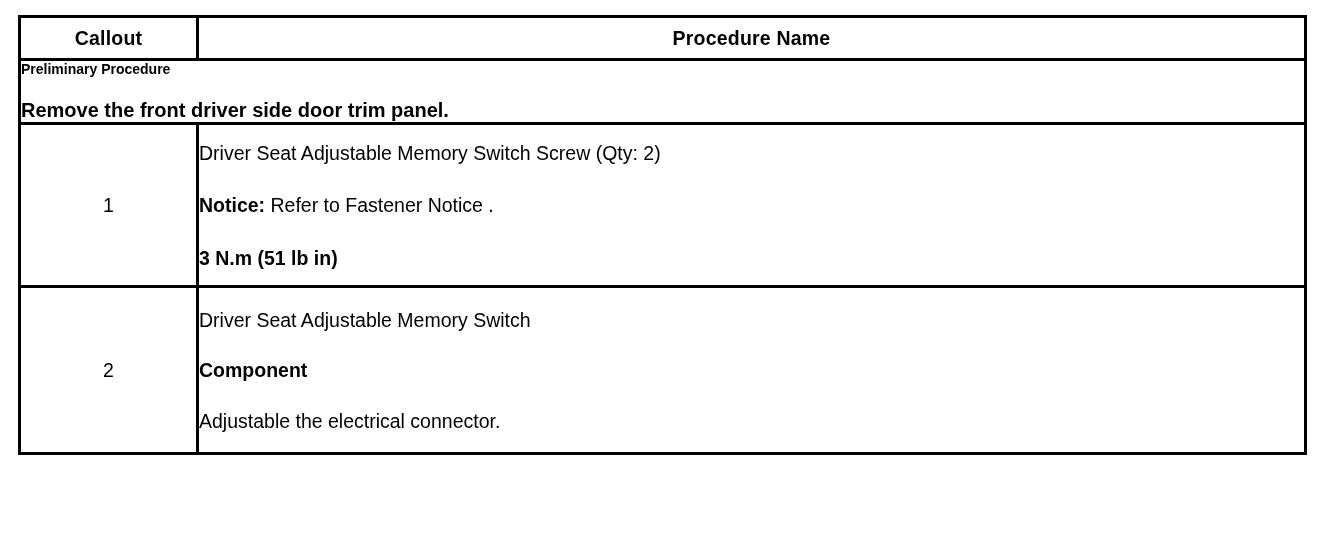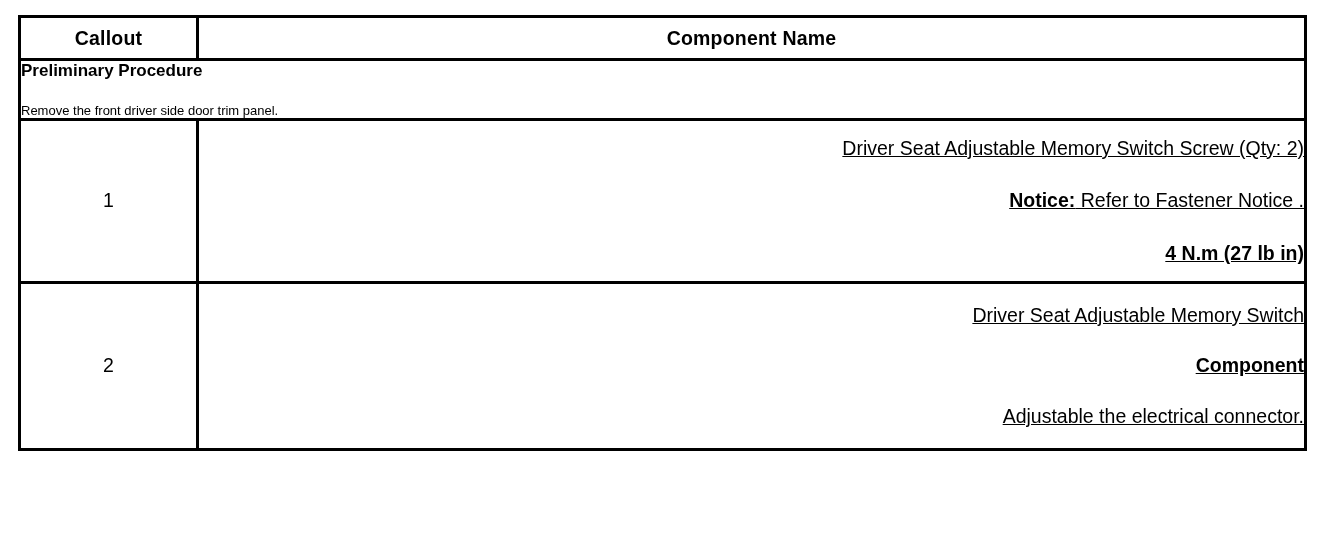--- a/index.html
+++ b/index.html
@@ -122,7 +122,7 @@
 
       <tr>
         <th class="hdr-cell">Callout</th>
-        <th class="hdr-cell">Component Name</th>
+        <th class="hdr-cell">Procedure Name</th>
       </tr>
 
       <tr>

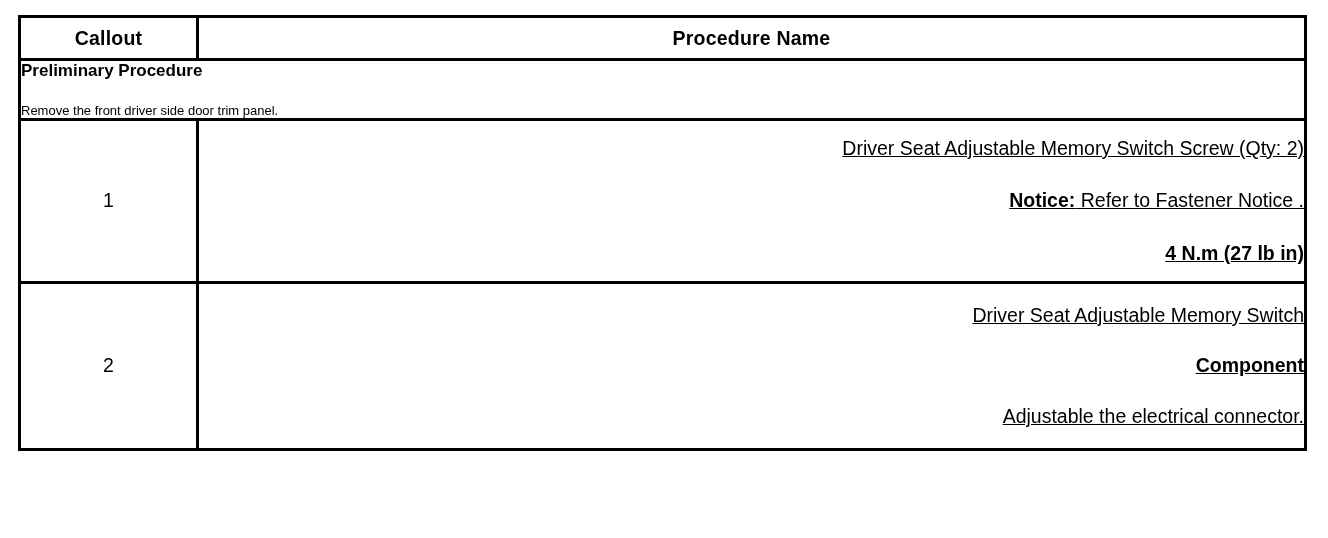--- a/index.html
+++ b/index.html
@@ -60,7 +60,7 @@
   }
   .prelim-title {
     font-weight: bold;
-    font-size: 17px;
+    font-size: 14px;
     line-height: 1.16;
   }
   .prelim-spacer {

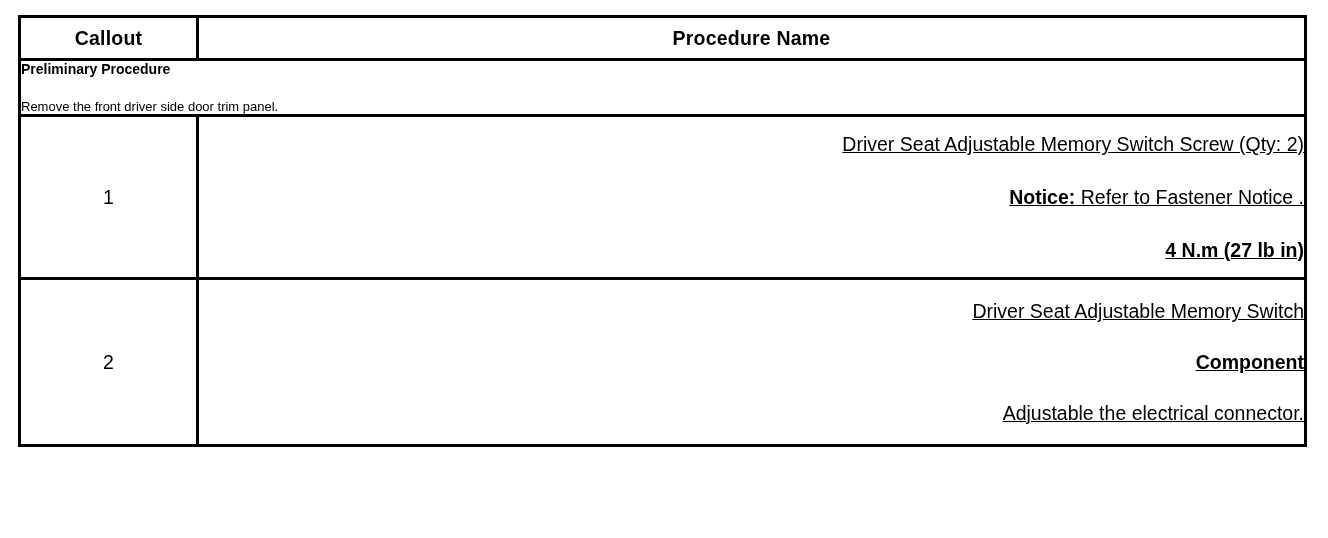--- a/index.html
+++ b/index.html
@@ -67,8 +67,8 @@
     height: 22px;
   }
   .prelim-text {
-    font-weight: normal;
-    font-size: 13px;
+    font-weight: bold;
+    font-size: 20px;
     line-height: 1.16;
   }
 

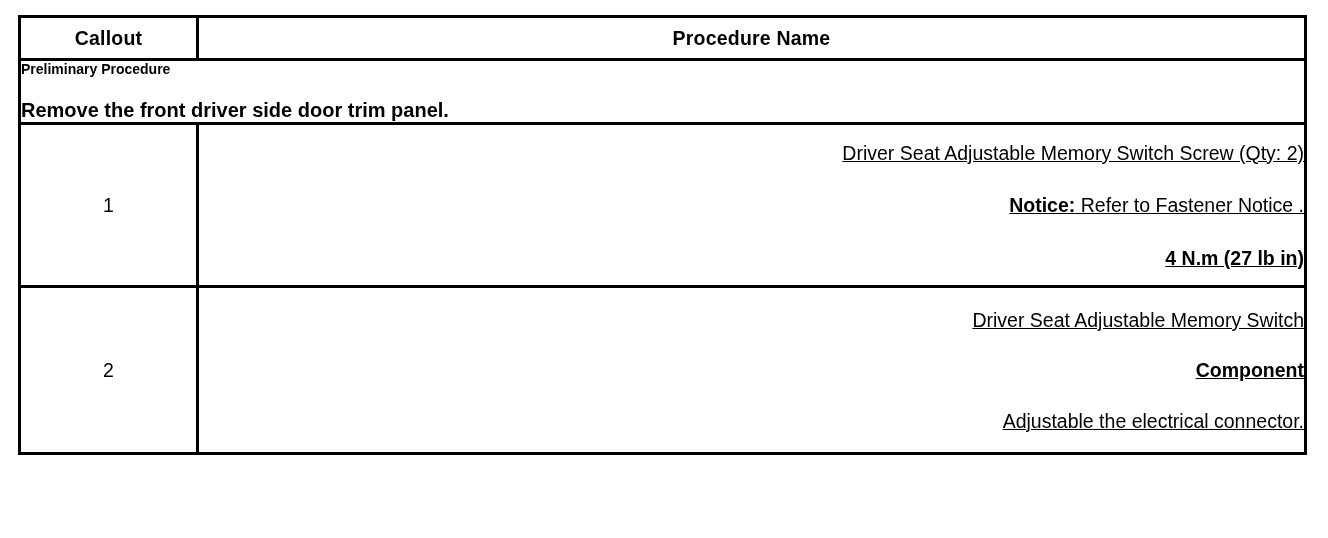--- a/index.html
+++ b/index.html
@@ -81,9 +81,8 @@
   }
   .name-cell {
     padding: 8px 0 8px 8px;
-    text-align: right;
+    text-align: left;
     vertical-align: top;
-    text-decoration: underline;
   }
   .row-1 .name-cell { height: 160px; }
   .row-2 .name-cell { height: 164px; margin-left: 11px; }

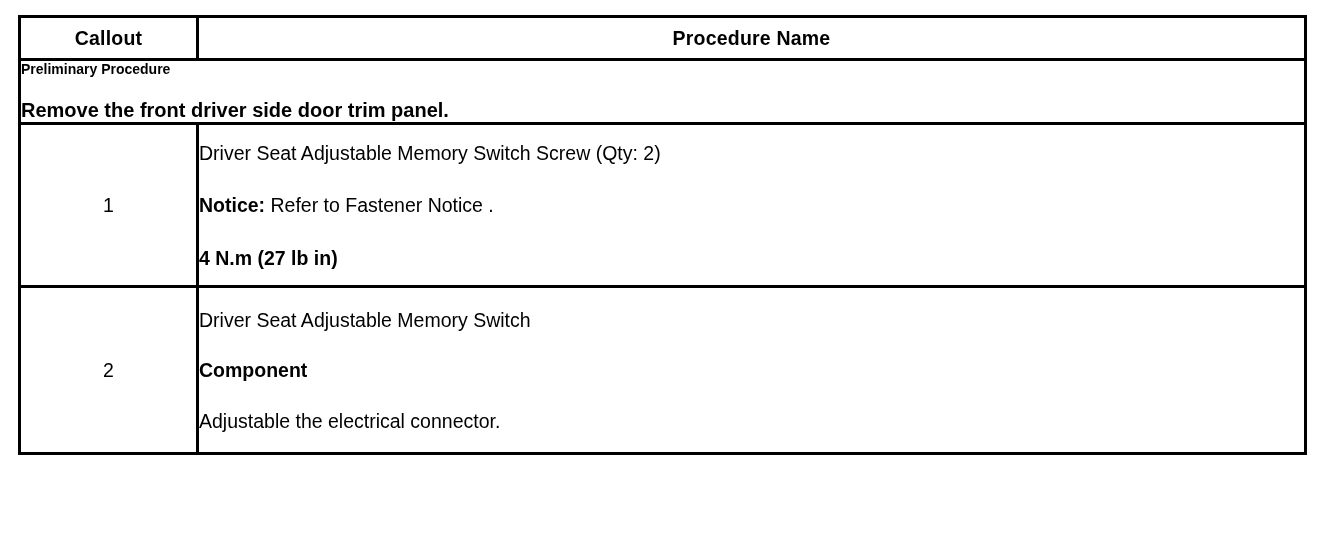--- a/index.html
+++ b/index.html
@@ -139,7 +139,7 @@
           <div class="gap"></div>
           <div class="ln"><b>Notice:</b><span> Refer to Fastener Notice .</span></div>
           <div class="gap"></div>
-          <div class="ln bold">4 N.m (27 lb in)</div>
+          <div class="ln bold">3 N.m (51 lb in)</div>
         </td>
       </tr>
 

